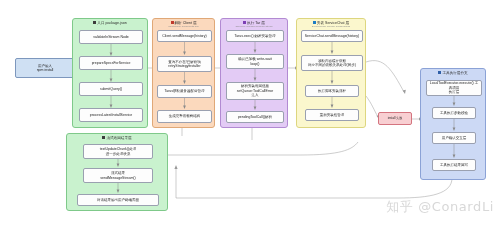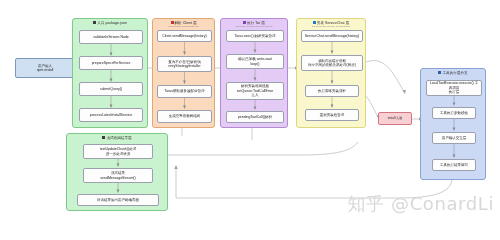--- a/index.html
+++ b/index.html
@@ -85,7 +85,7 @@
   .watermark{
     position:absolute;
     right:6px;bottom:4px;
-    font-size:18px;
+    font-size:13px;
     letter-spacing:0.6px;
     color:#d8d8d8;
     font-family:"DejaVu Sans",sans-serif;

